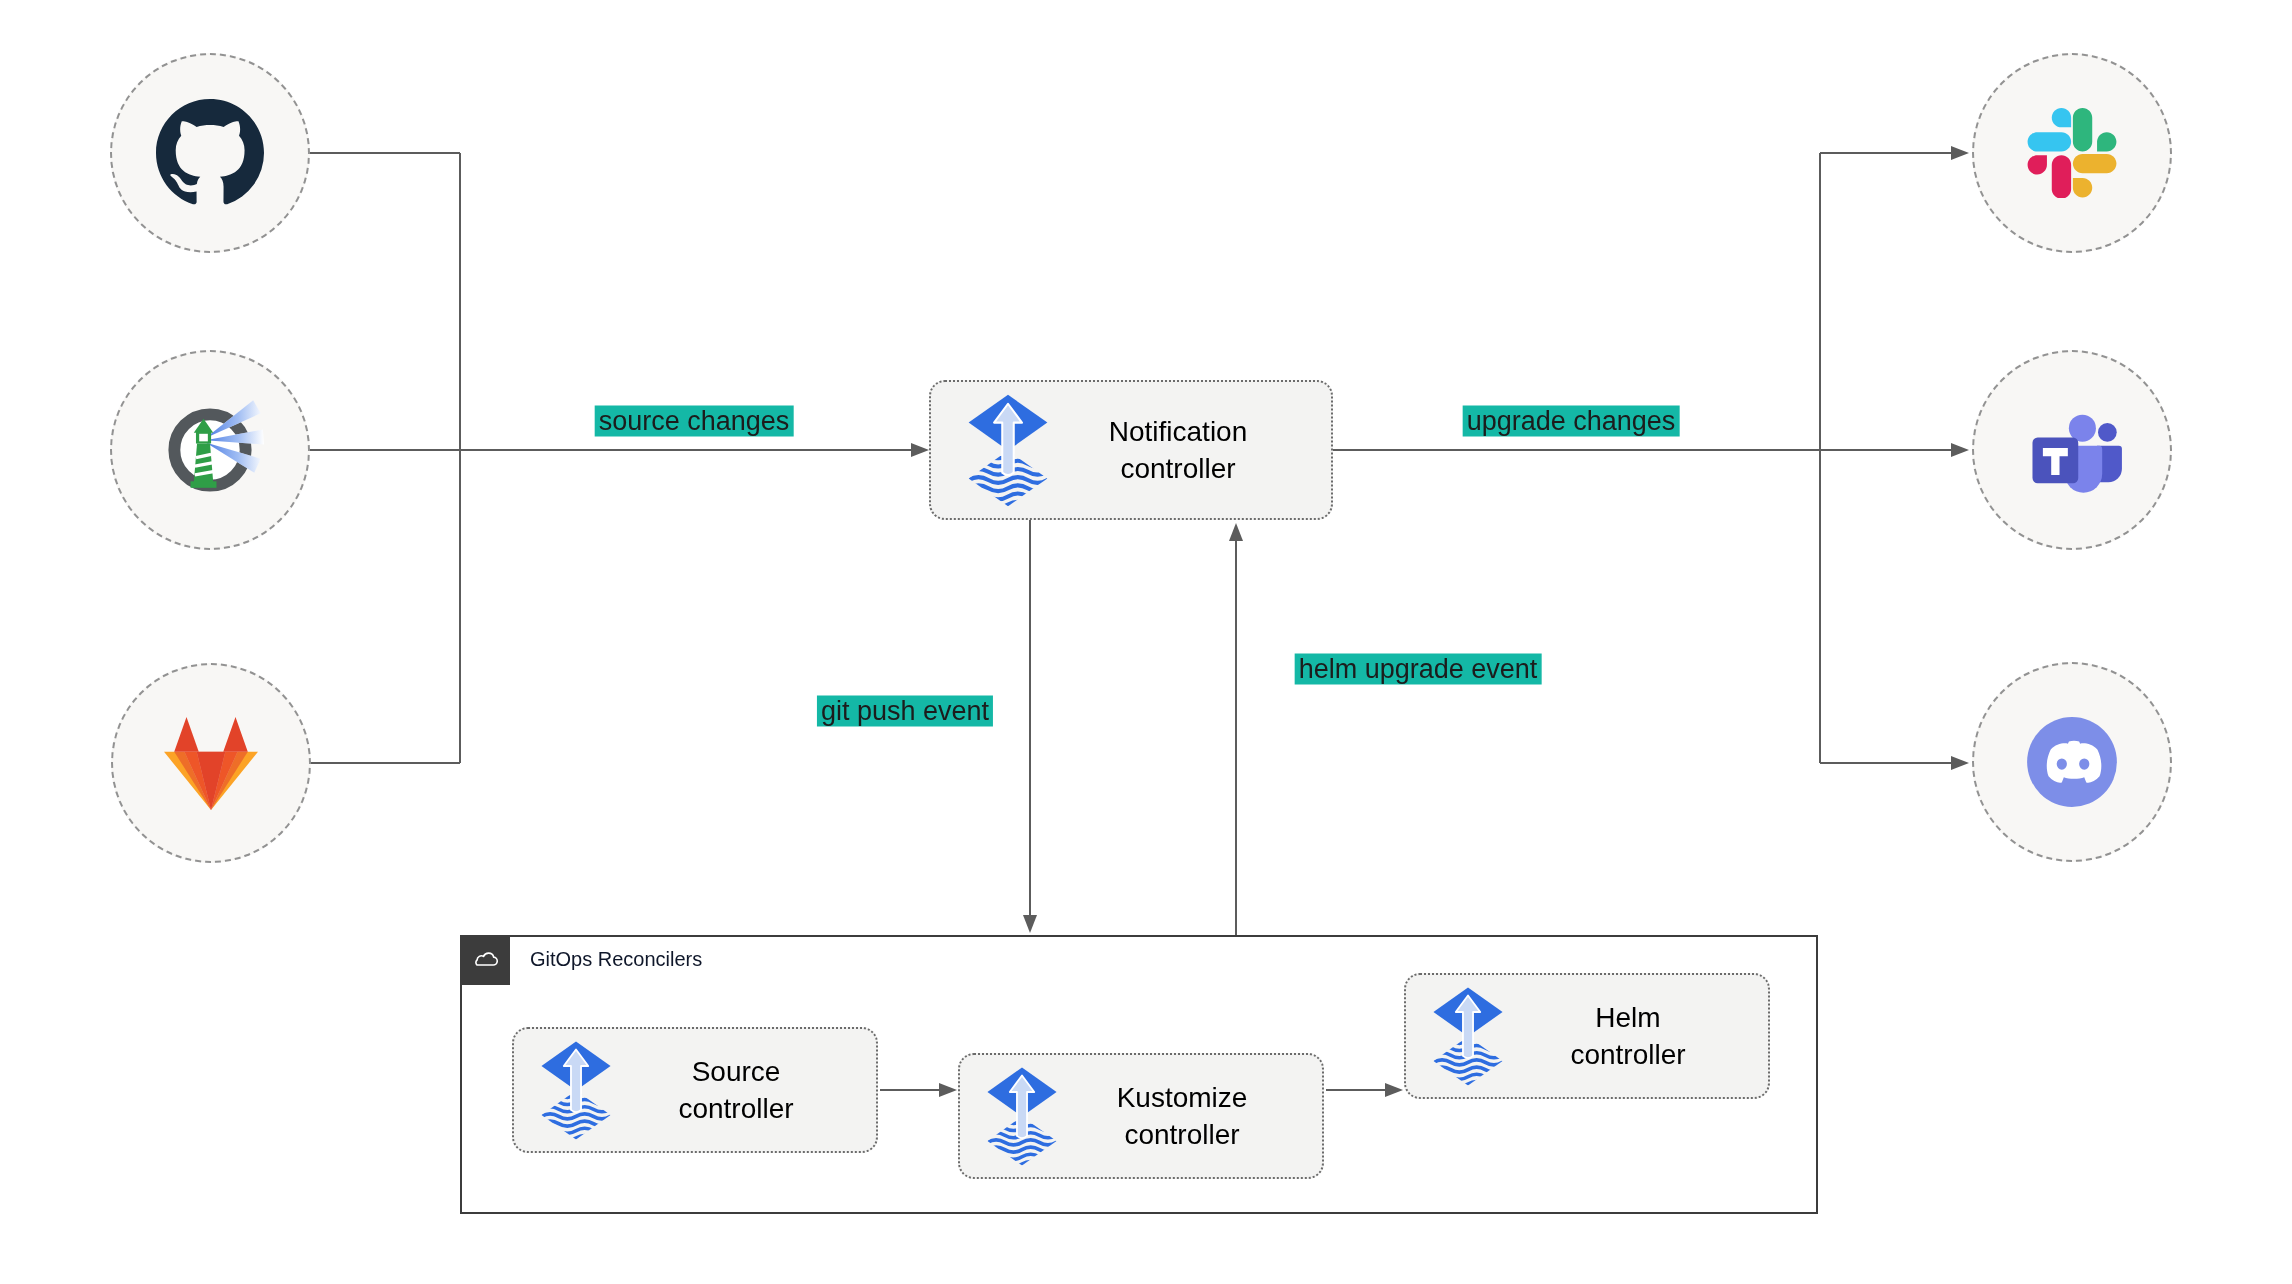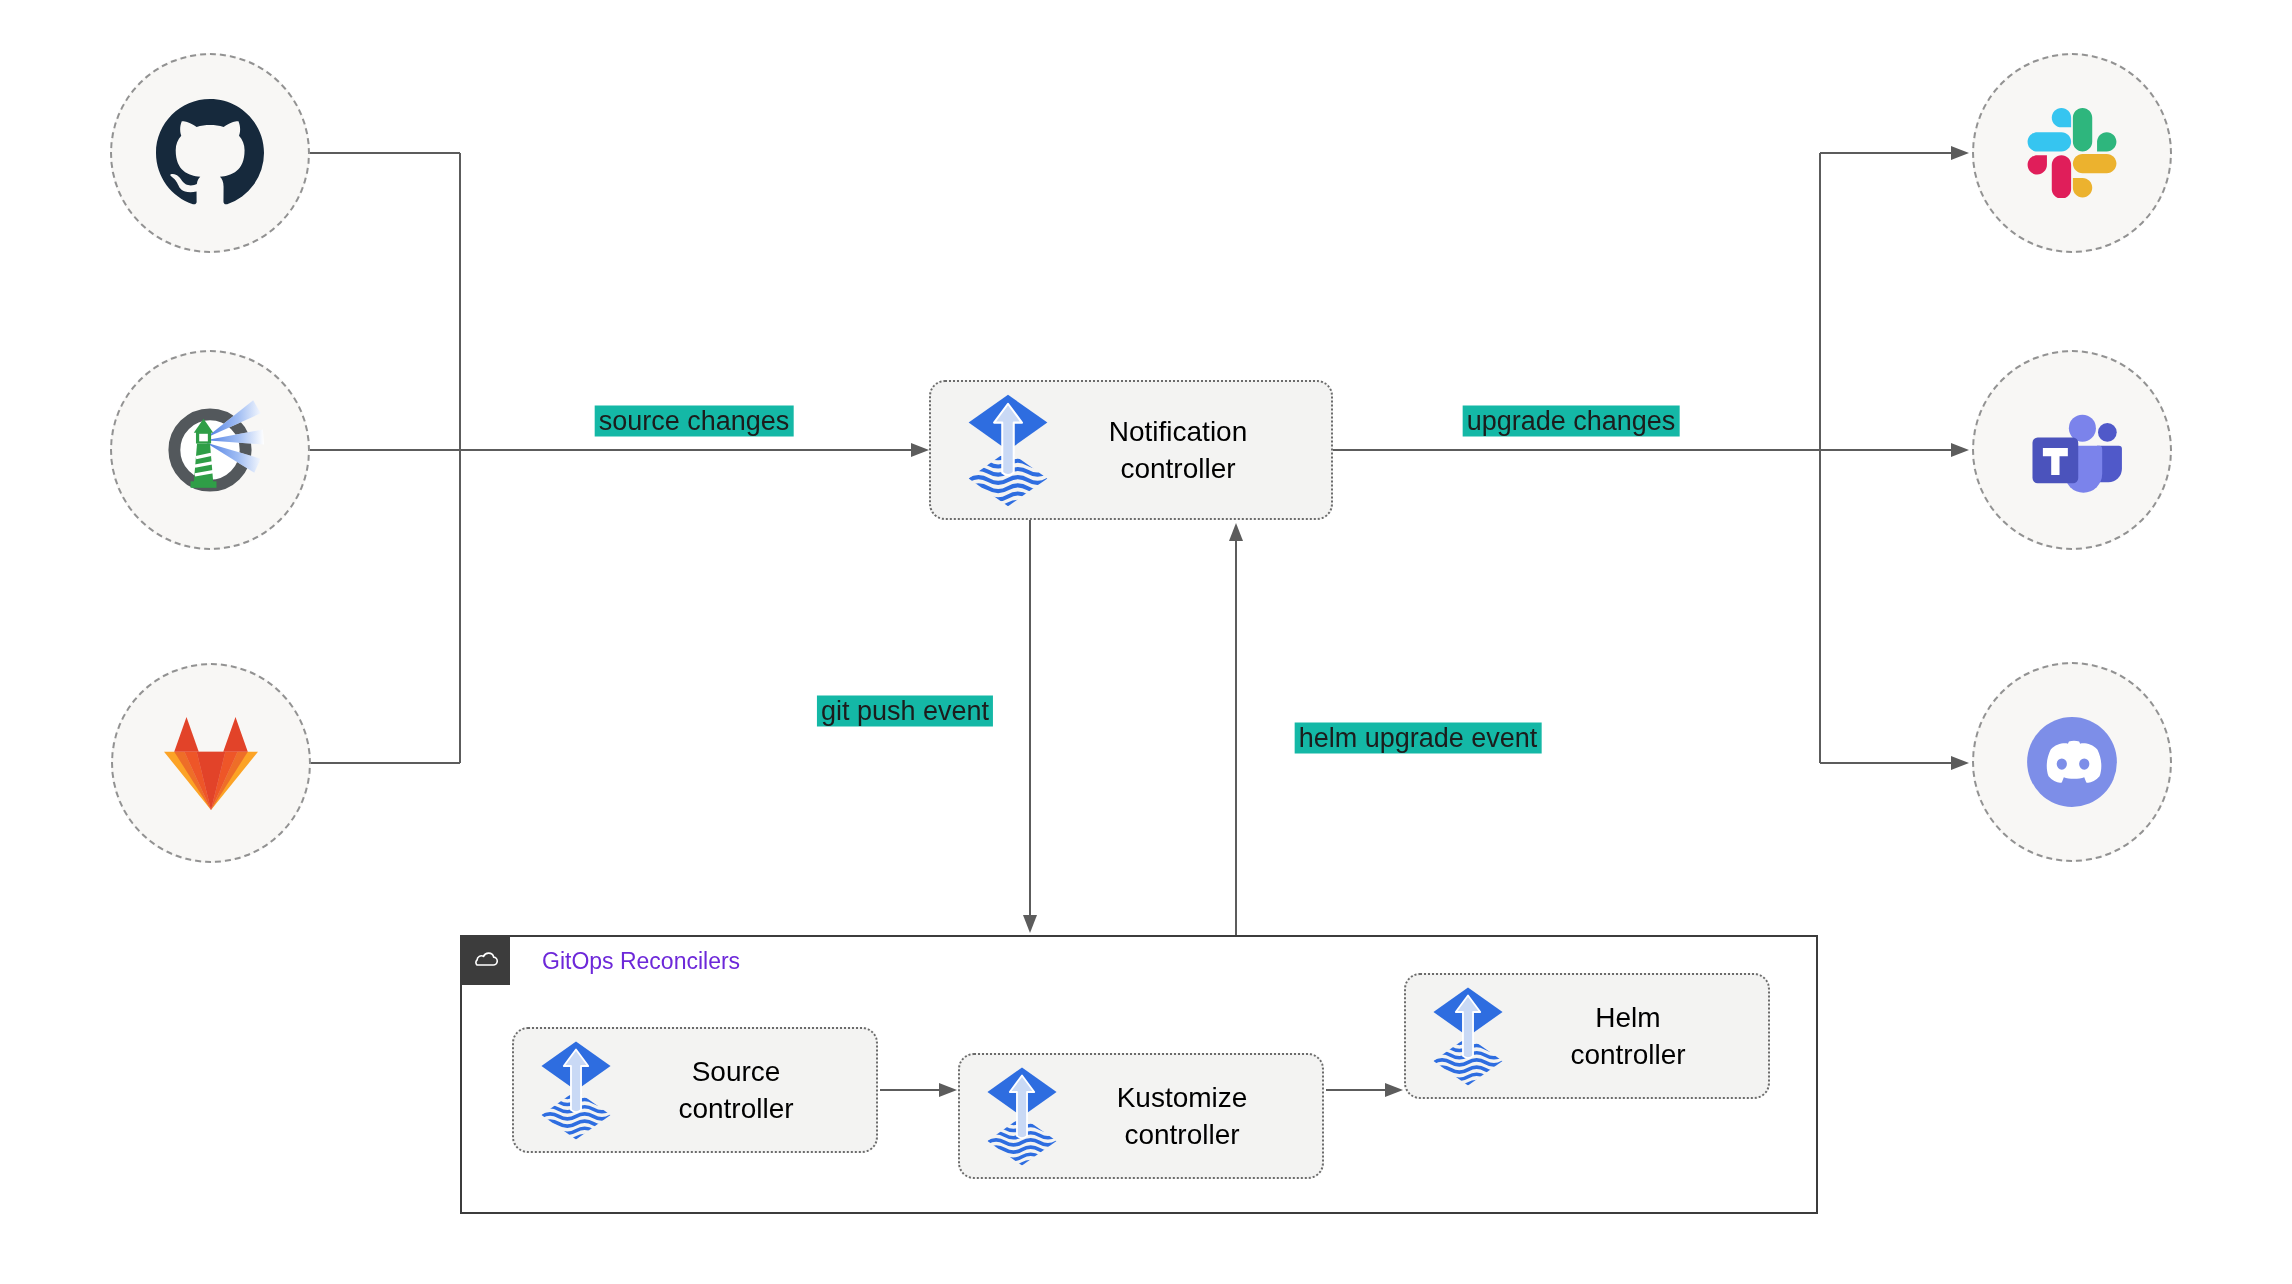--- a/index.html
+++ b/index.html
@@ -183,7 +183,7 @@
   <div class="edge-label" style="left:694px;top:421px">source changes</div>
   <div class="edge-label" style="left:1571px;top:421px">upgrade changes</div>
   <div class="edge-label" style="left:905px;top:711px">git push event</div>
-  <div class="edge-label" style="left:1418px;top:738px">helm upgrade event</div>
+  <div class="edge-label" style="left:1418px;top:669px">helm upgrade event</div>
 
   <div class="gitops-container">
     <div class="gitops-badge">

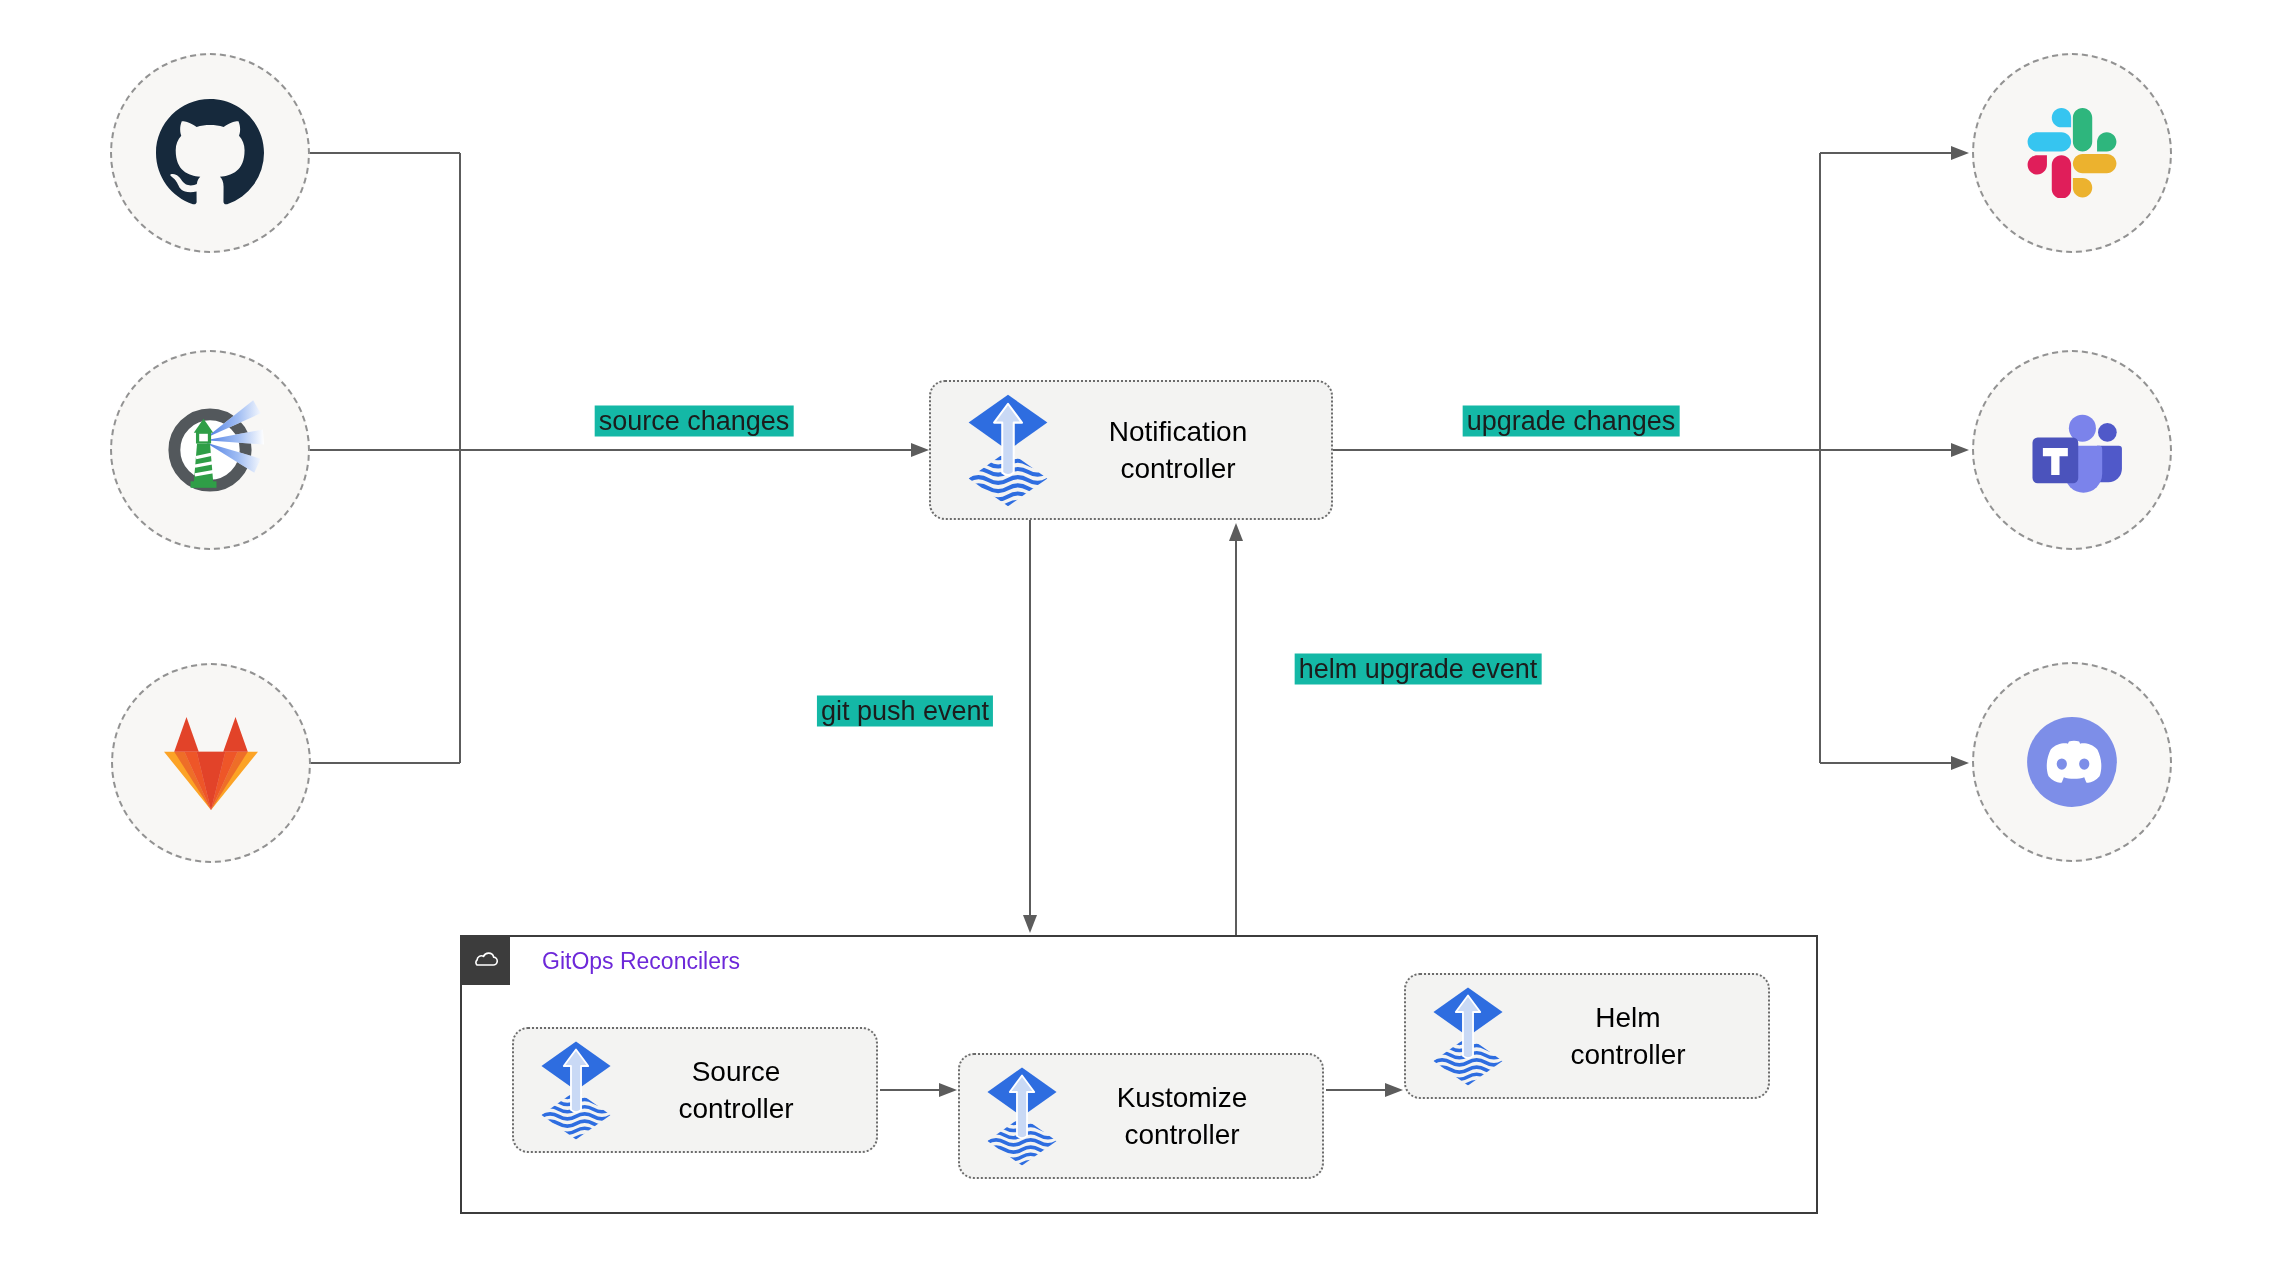--- a/index.html
+++ b/index.html
@@ -41,7 +41,7 @@
     background:var(--badge-bg,#3c3c3c);display:flex;align-items:center;justify-content:center;
   }
   .gitops-title{
-    position:absolute;left:80px;top:11px;font-size:23px;color:#6d28d9;white-space:nowrap;
+    position:absolute;left:68px;top:11px;font-size:20px;color:#0f172a;white-space:nowrap;
   }
 </style>
 </head>

